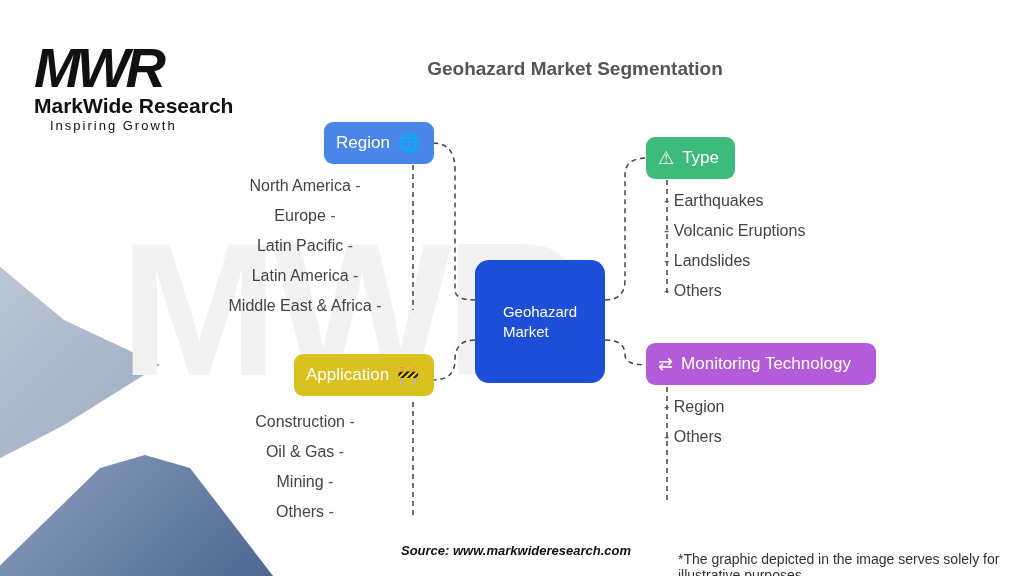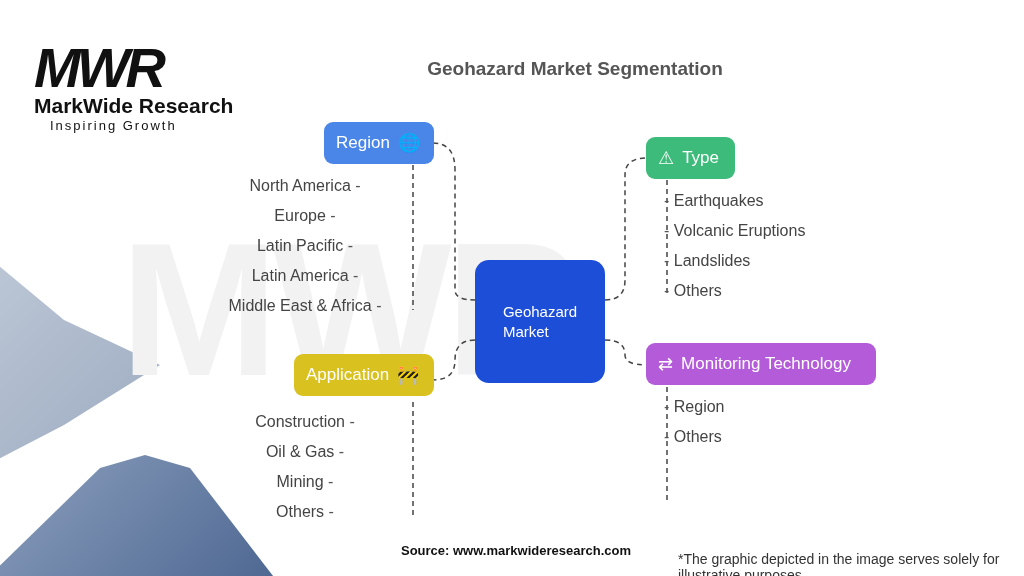--- a/index.html
+++ b/index.html
@@ -20,7 +20,7 @@
   .list.left { text-align:center; }
   .list.left div::after { content:" -"; color:#555; }
   .list.right div::before { content:"- "; color:#555; }
-  .src { position:absolute; left:401px; top:543px; font-size:13px; font-weight:bold; color:#111; }
+  .src { position:absolute; left:401px; top:543px; font-size:13px; font-weight:bold; color:#111;font-style:italic; }
   .note { position:absolute; left:678px; top:551px; font-size:14px; color:#333; }
   svg.lines { position:absolute; left:0; top:0; }
 </style>

